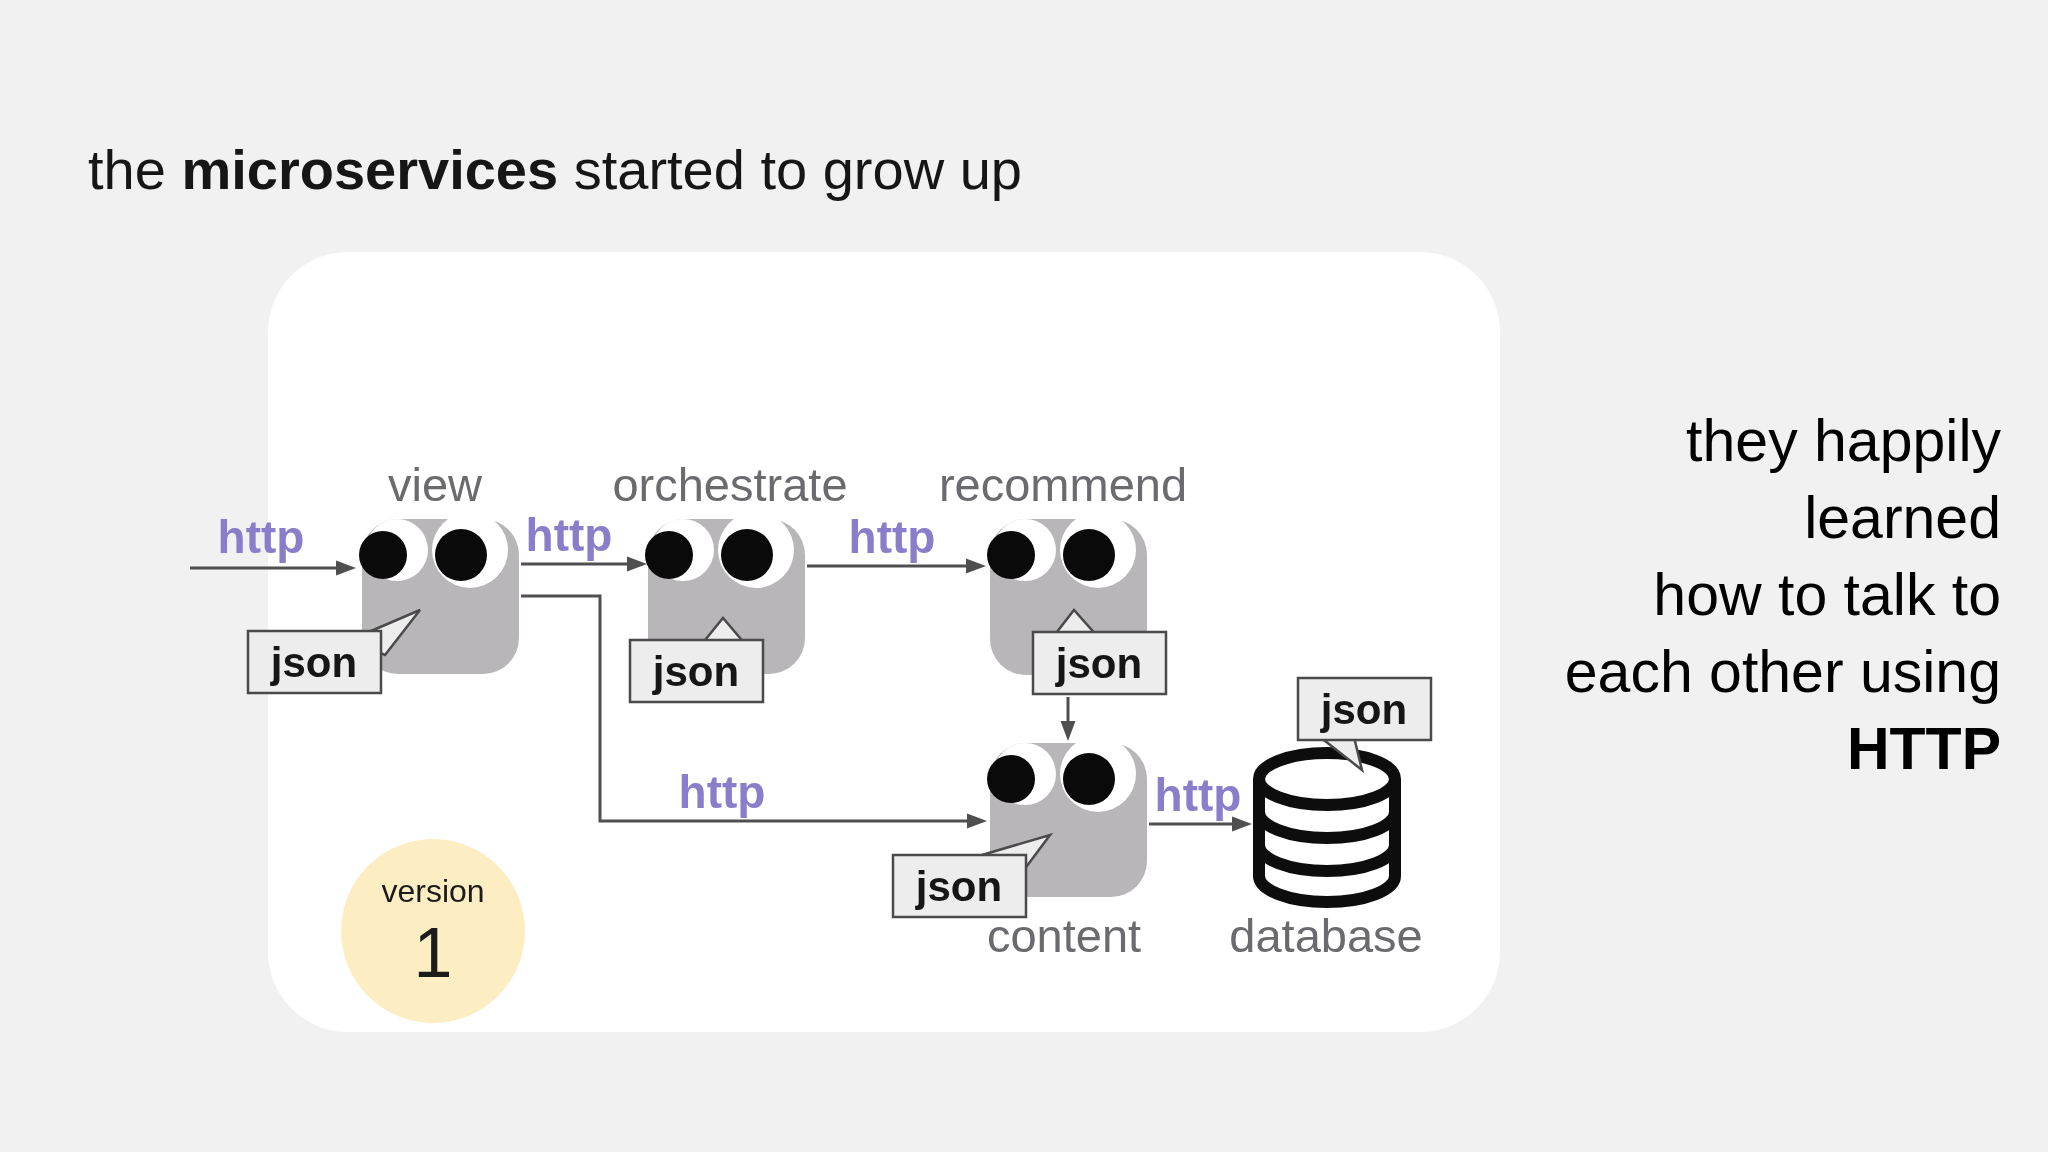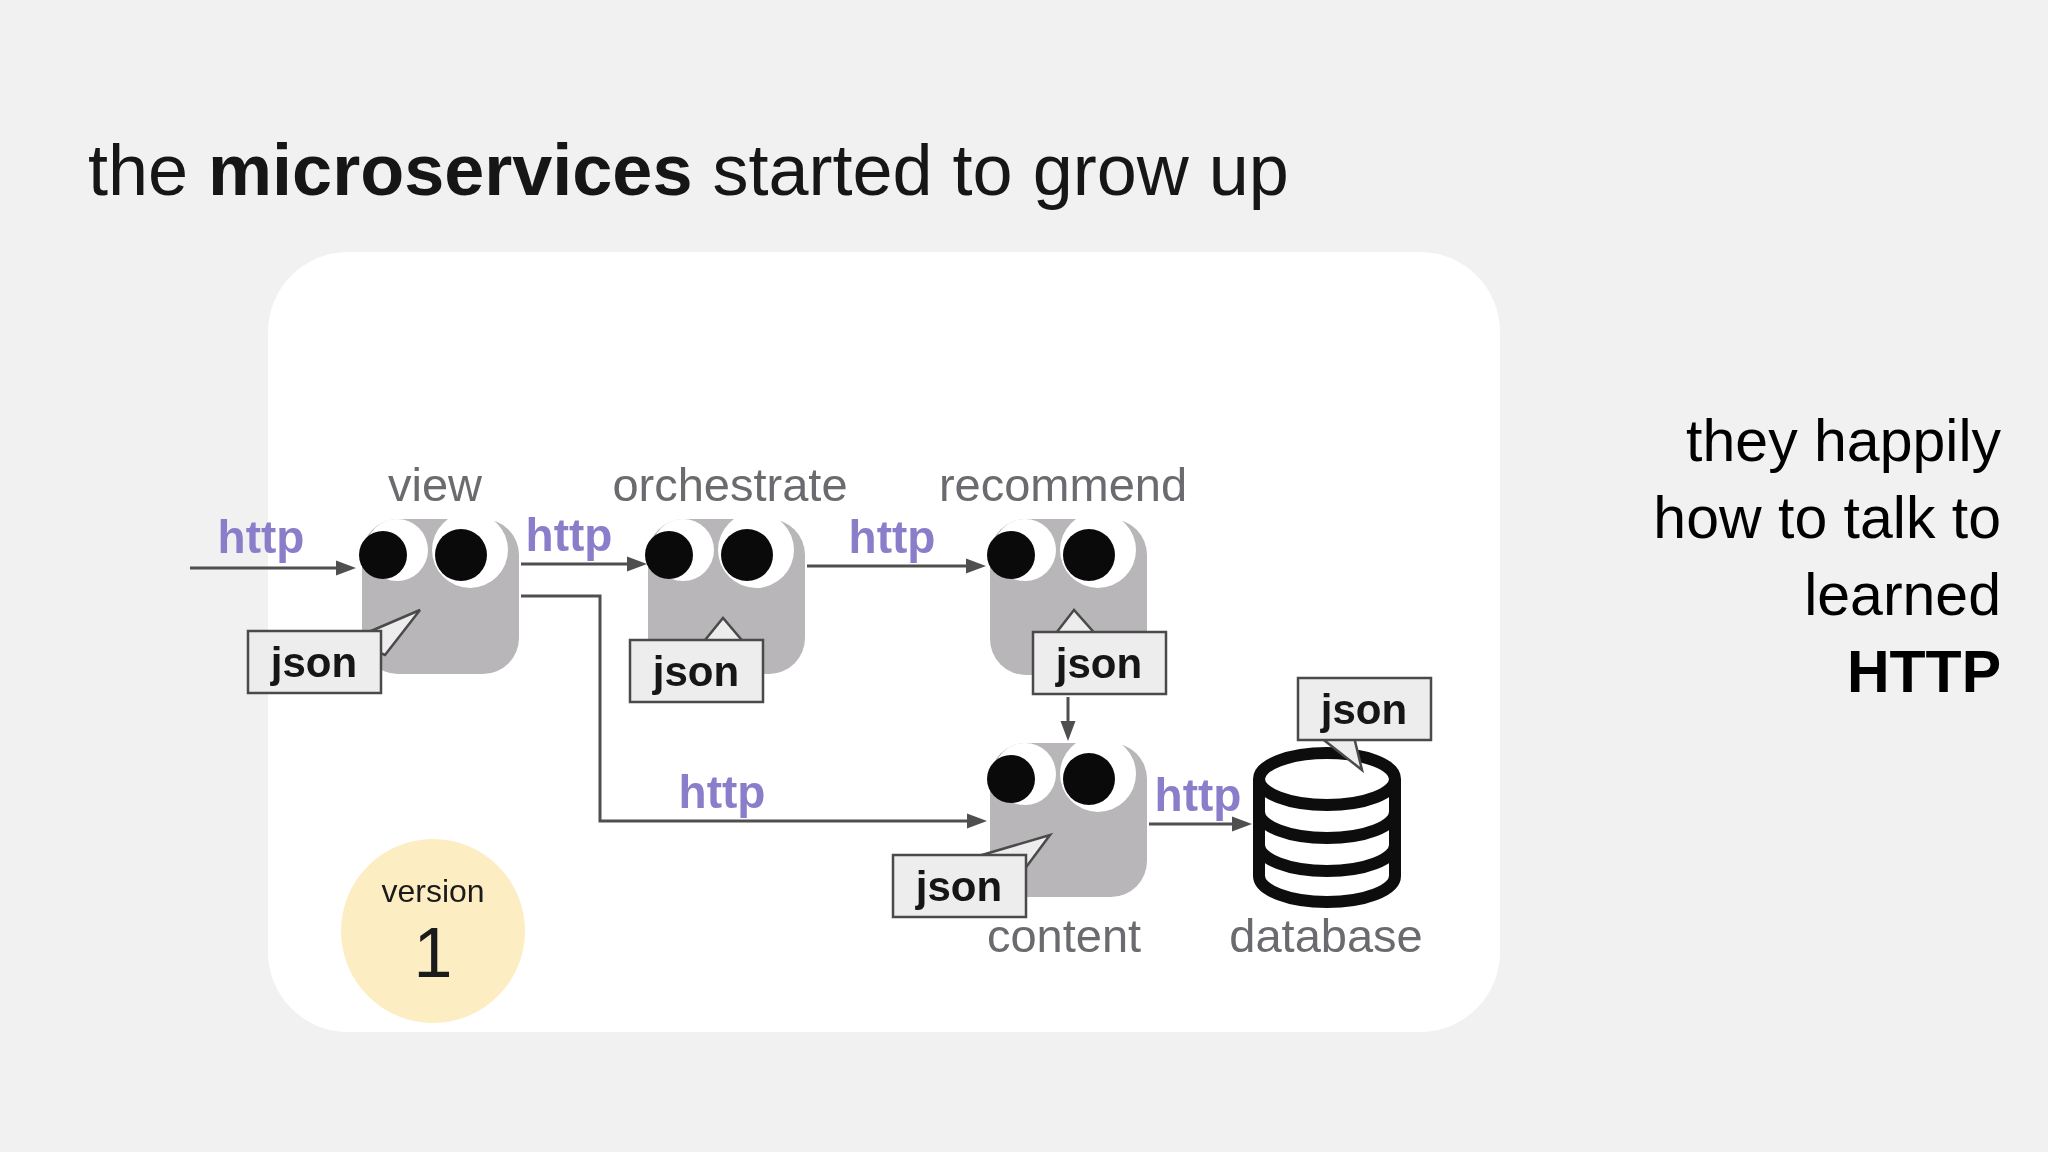--- a/index.html
+++ b/index.html
@@ -10,7 +10,7 @@
   }
   .title{
     position:absolute;left:88px;top:130px;
-    font-size:72px;color:#161616;white-space:nowrap;line-height:80px;
+    font-size:56px;color:#161616;white-space:nowrap;line-height:80px;
   }
   .b{font-weight:bold}
   .side-text{

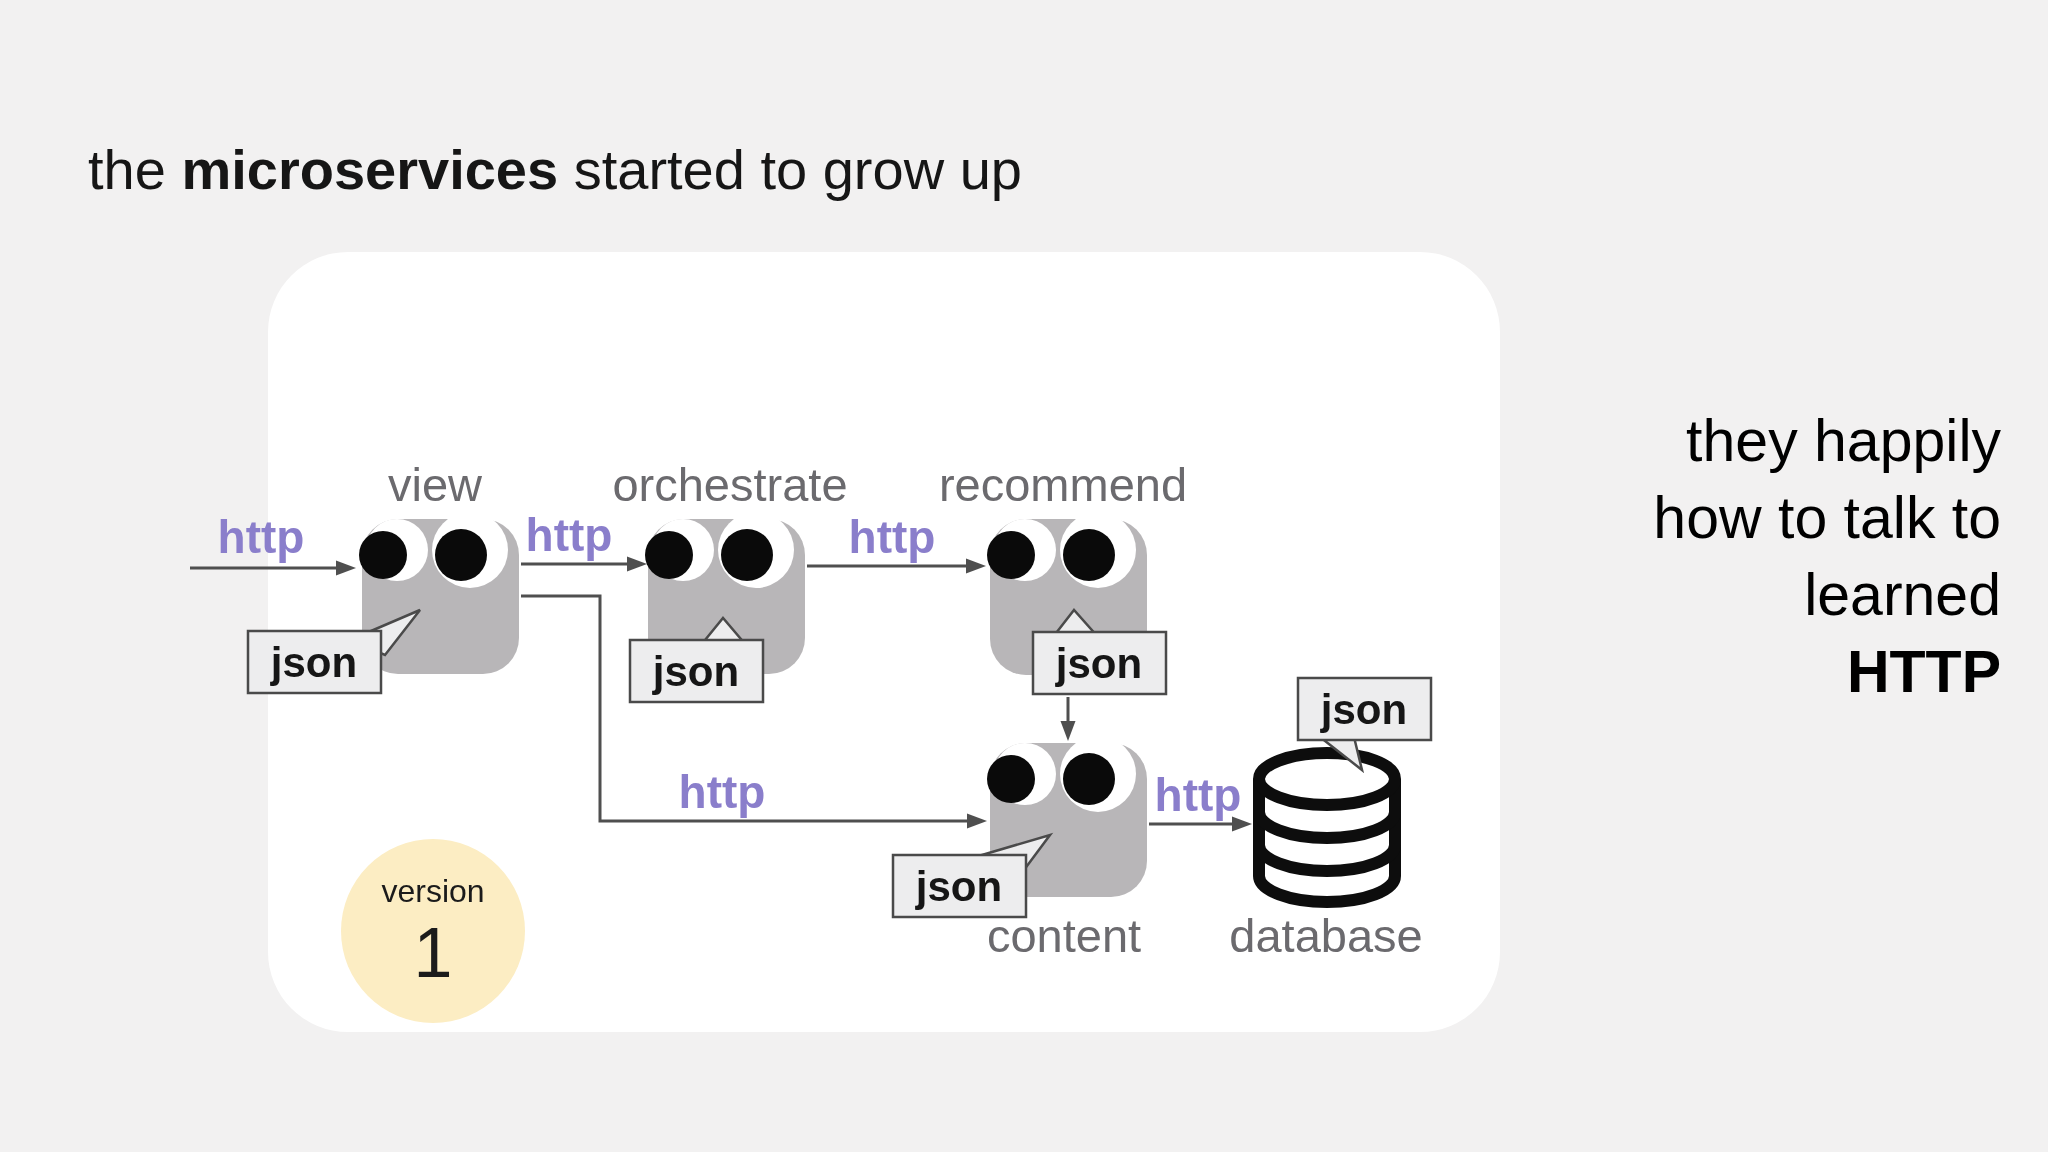--- a/index.html
+++ b/index.html
@@ -42,8 +42,8 @@
 
 <div class="side-text">
   <div><span>they happily</span></div>
+  <div><span>learned</span></div>
   <div><span>how to talk to</span></div>
-  <div><span>learned</span></div>
   <div><span class="b">HTTP</span></div>
 </div>
 

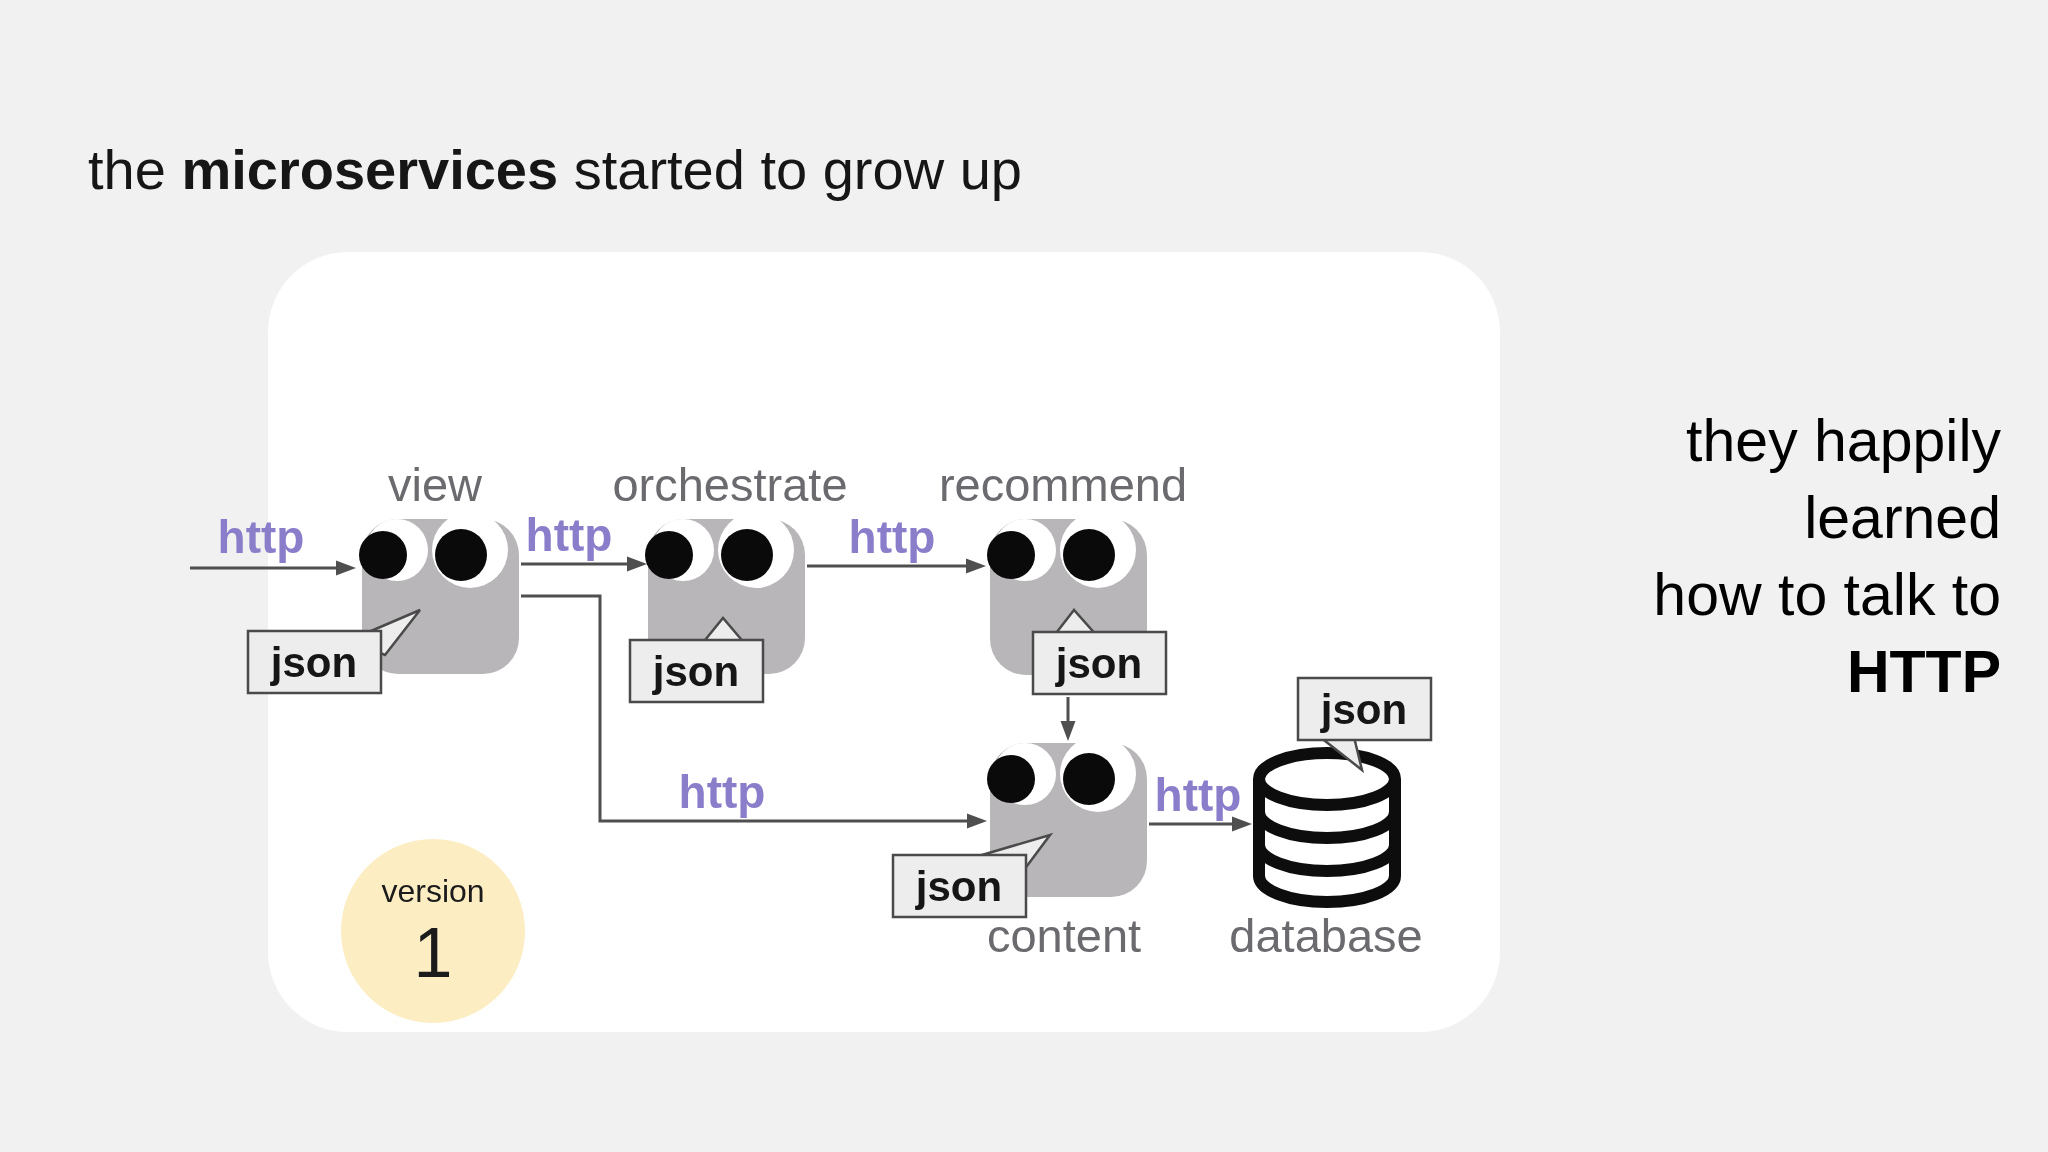--- a/index.html
+++ b/index.html
@@ -44,6 +44,7 @@
   <div><span>they happily</span></div>
   <div><span>learned</span></div>
   <div><span>how to talk to</span></div>
+  <div><span>each other using</span></div>
   <div><span class="b">HTTP</span></div>
 </div>
 

